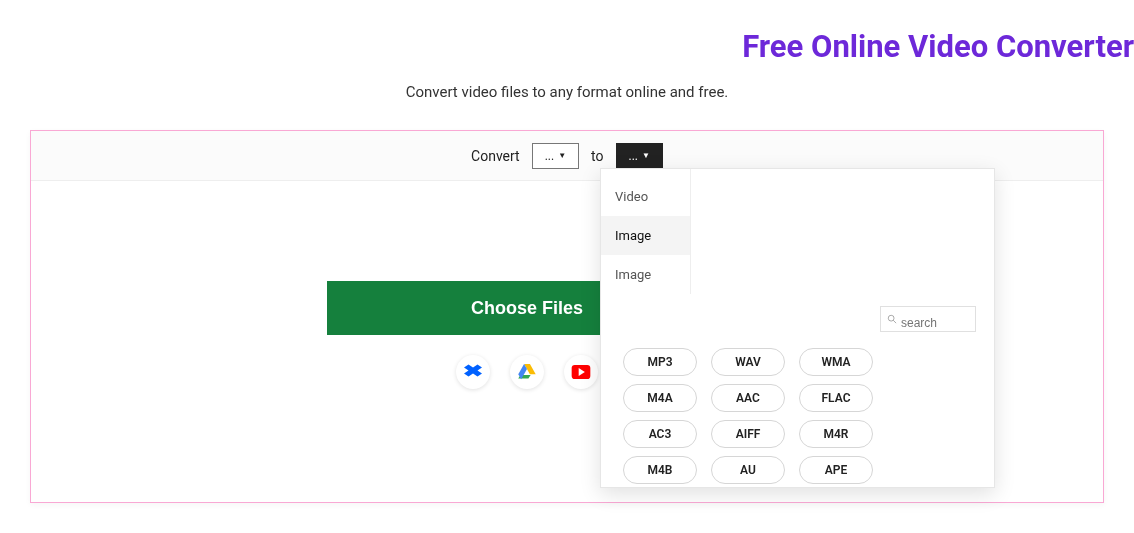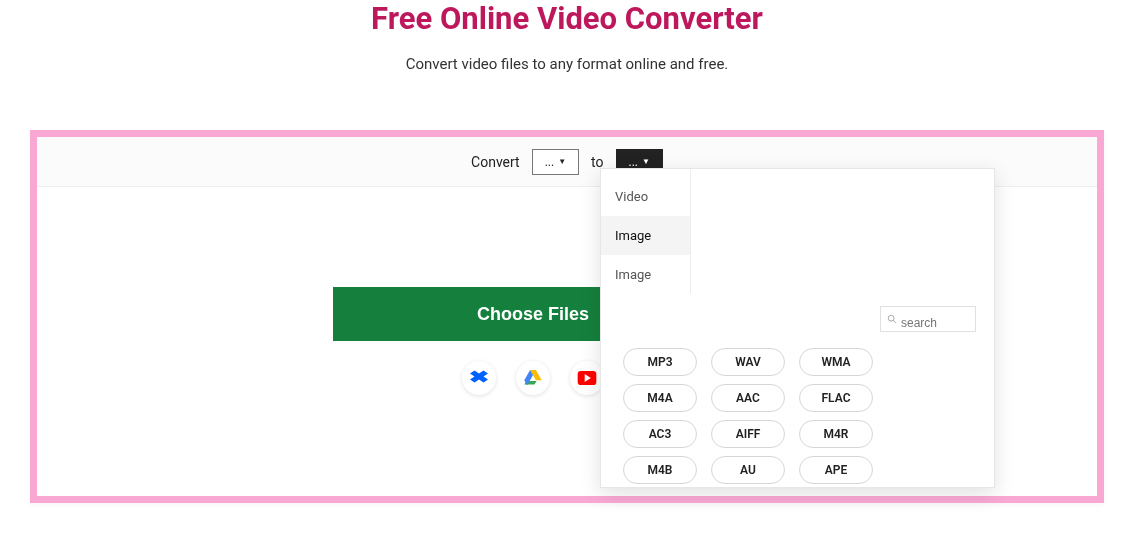--- a/index.html
+++ b/index.html
@@ -12,10 +12,11 @@
     position: relative;
   }
   .page-title {
-    text-align: center;
+    text-align: right;
     font-size: 31px;
     font-weight: 700;
-    color: #be185d;
+    color: #6d28d9;
+    margin-top: 28px;
   }
   .page-subtitle {
     text-align: center;

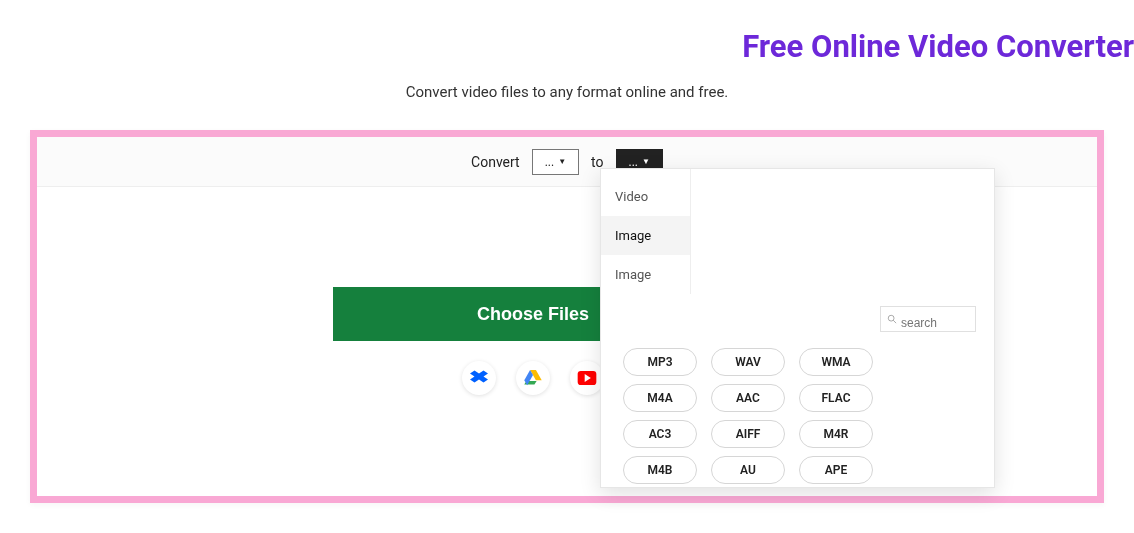--- a/index.html
+++ b/index.html
@@ -31,7 +31,7 @@
     top: 130px;
     bottom: 30px;
     background: #ffffff;
-    border: 7px solid #f9a8d4;
+    border: 1px solid #f9a8d4;
     box-shadow: 0 2px 6px rgba(0,0,0,0.04);
   }
   .convert-bar {

